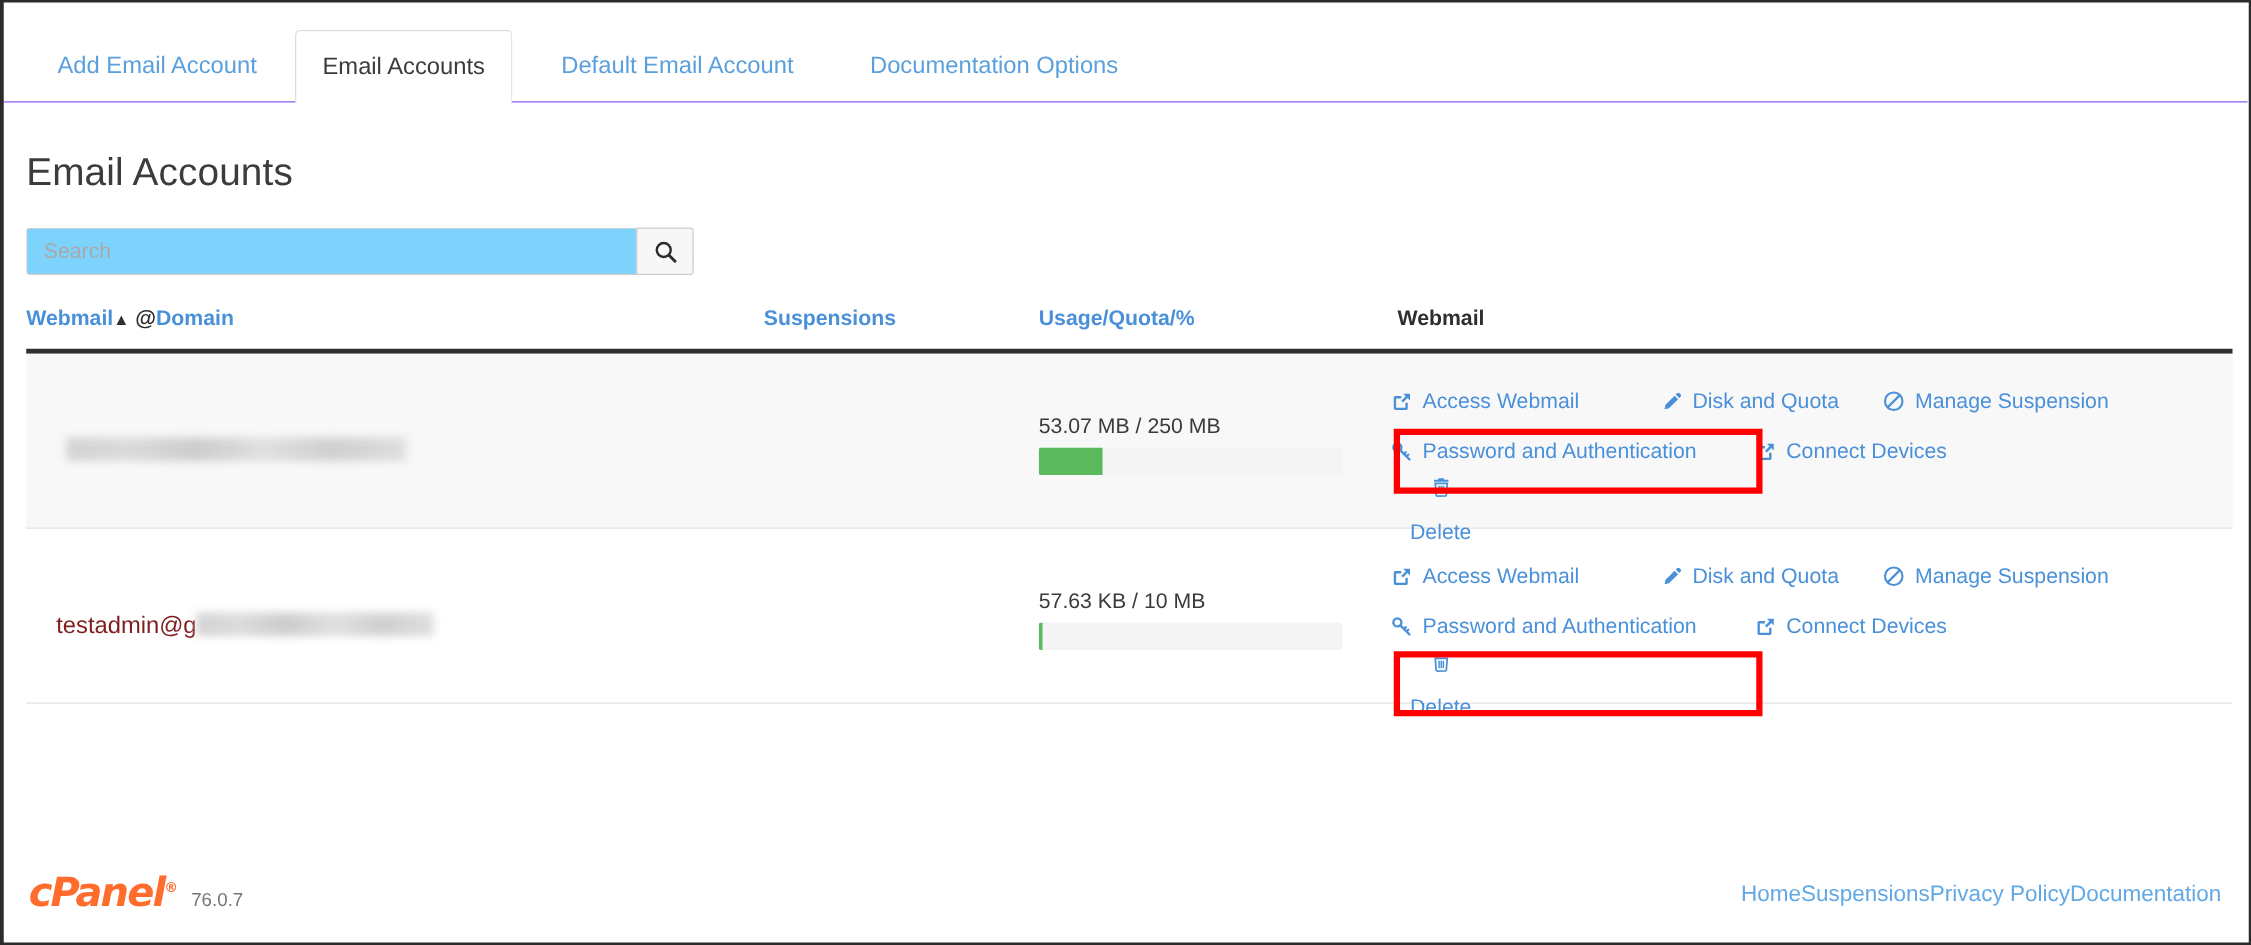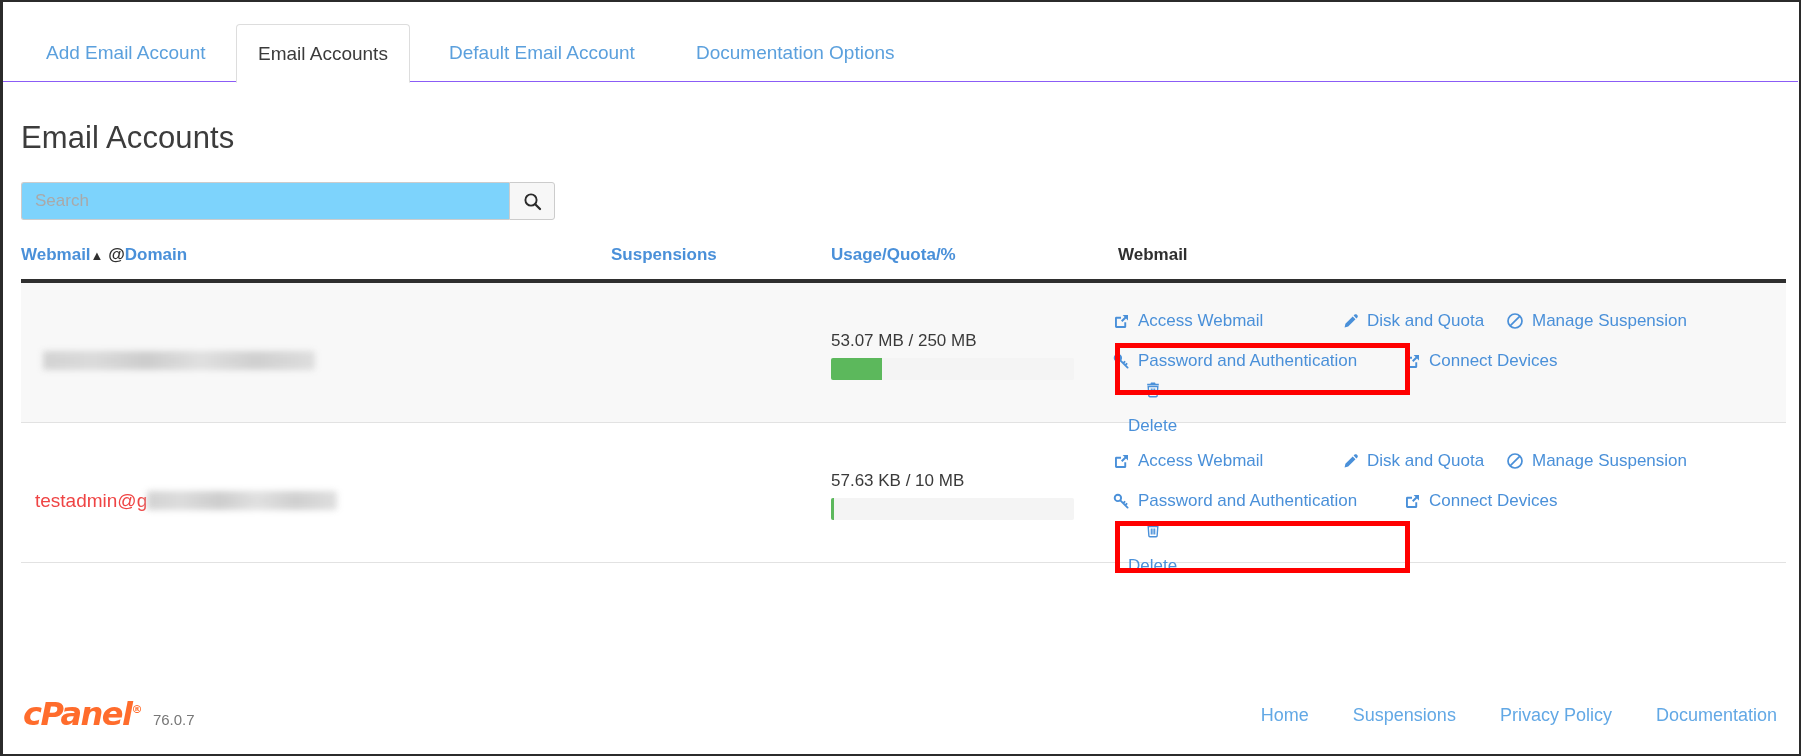--- a/index.html
+++ b/index.html
@@ -221,7 +221,7 @@
   .action svg { display: block; }
 
   .a-webmail   { left: 0px; }
-  .a-disk      { left: 229px; }
+  .a-disk      { left: 216px; }
   .a-suspend   { left: 393px; }
   .a-password  { left: 0px; }
   .a-connect   { left: 291px; }

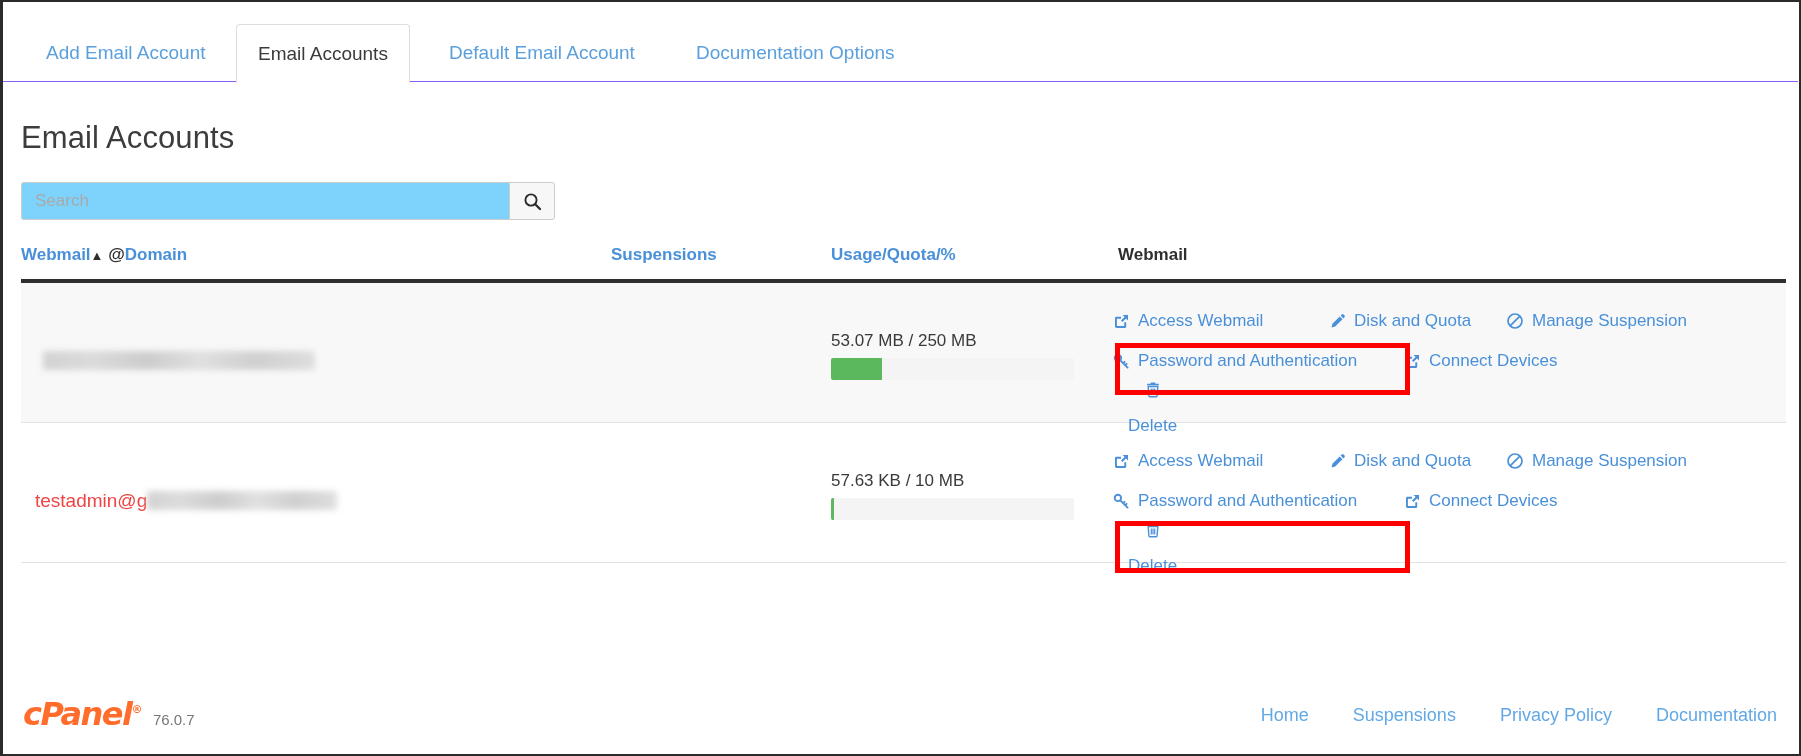--- a/index.html
+++ b/index.html
@@ -149,10 +149,10 @@
 
   .cell-account {
     position: absolute;
-    left: 14px;
+    left: 24px;
     top: 67px;
     font-size: 19px;
-    color: #ef4444;
+    color: #7f1d1d;
     white-space: nowrap;
     text-align: center;
   }

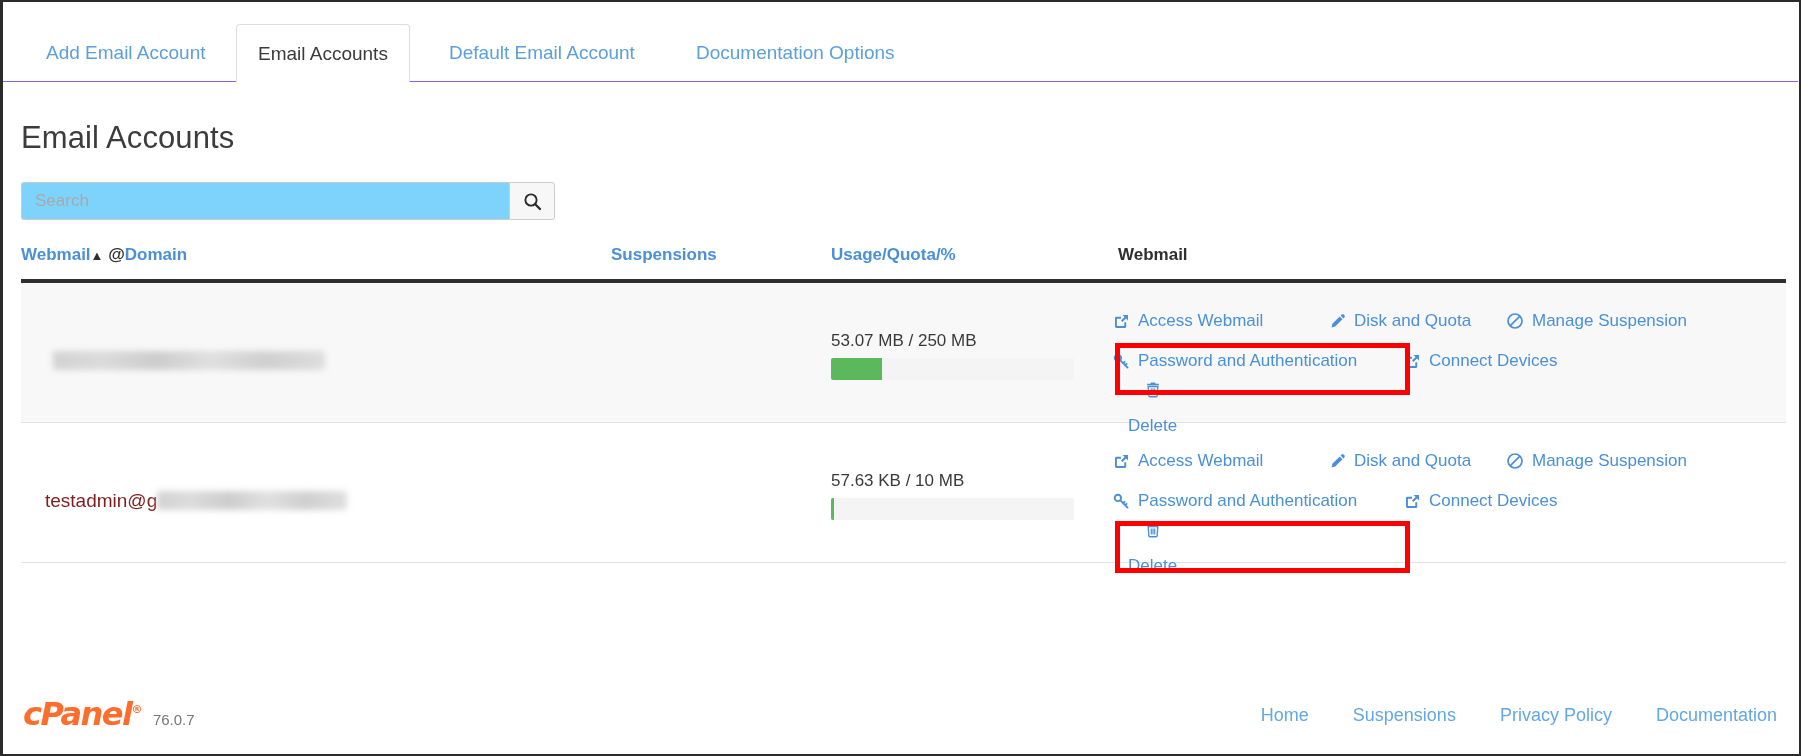--- a/index.html
+++ b/index.html
@@ -265,7 +265,6 @@
     right: 22px;
     top: 703px;
     display: flex;
-    gap: 44px;
   }
   .footer-links a {
     font-size: 18px;

